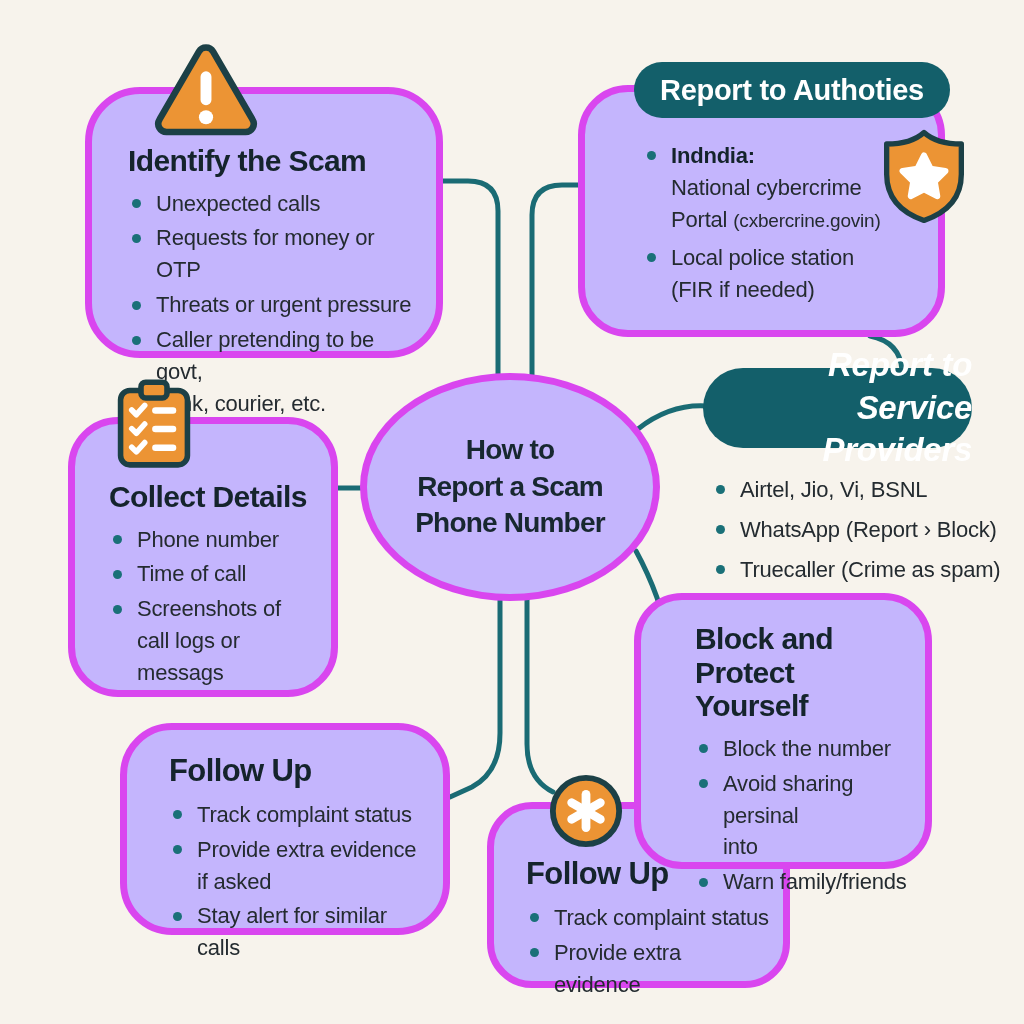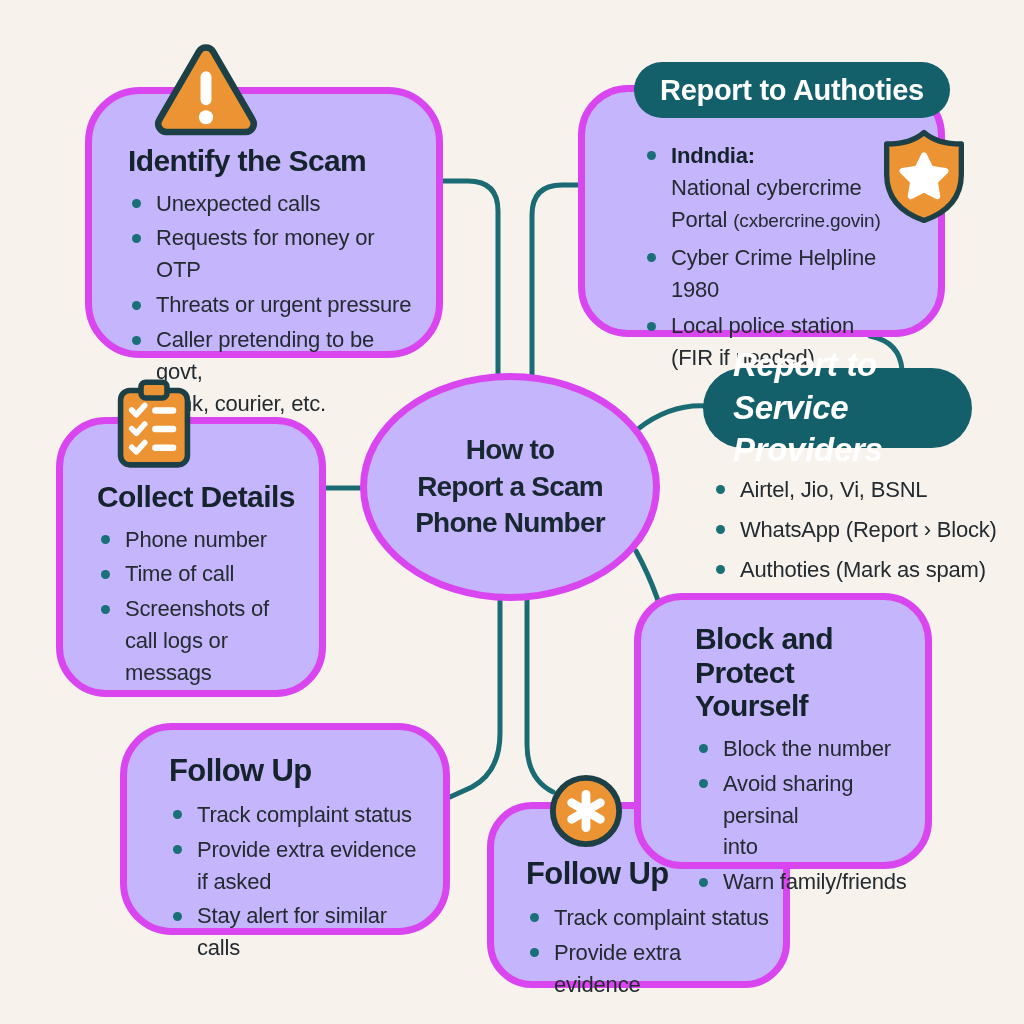--- a/index.html
+++ b/index.html
@@ -8,7 +8,7 @@
   svg.connectors{position:absolute;left:0;top:0;z-index:1;}
   .node{position:absolute;background:#c4b5fd;border:7px solid #d946ef;box-sizing:border-box;z-index:2;}
   .pill{position:absolute;background:#135f6a;color:#ffffff;font-weight:bold;z-index:4;
-        box-sizing:border-box;display:flex;align-items:center;}
+        box-sizing:border-box;display:flex;align-items:center;text-align:right;}
   .icon{position:absolute;z-index:5;}
   h2{margin:0;font-size:30px;font-weight:bold;color:#15242c;letter-spacing:-0.6px;line-height:1.12;}
   ul{list-style:none;margin:10px 0 0 0;padding:0;}

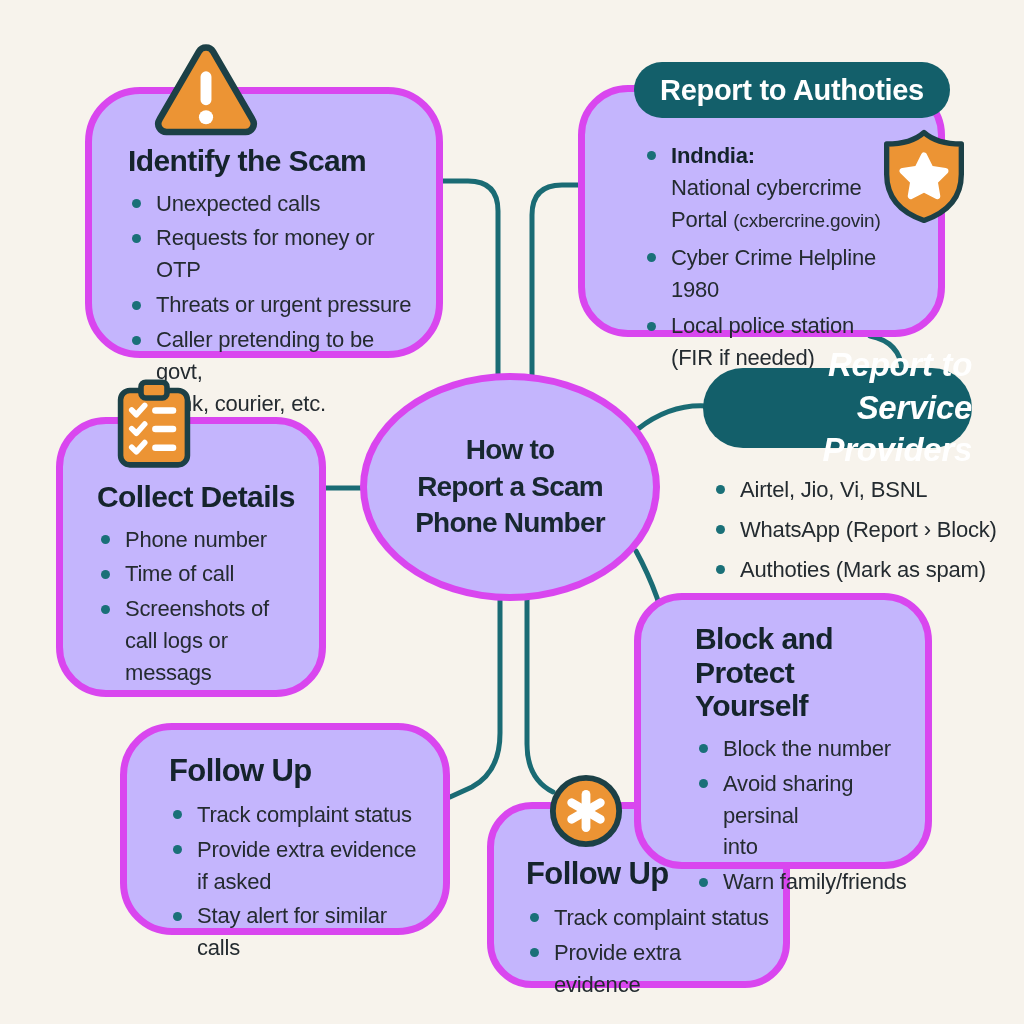--- a/index.html
+++ b/index.html
@@ -91,7 +91,6 @@
         <span>Portal</span>
         <span class="small">(cxbercrine.govin)</span>
       </li>
-      <li class="pre">Cyber Crime Helpline 1980</li>
       <li class="pre">Local police station
 (FIR if needed)</li>
     </ul>

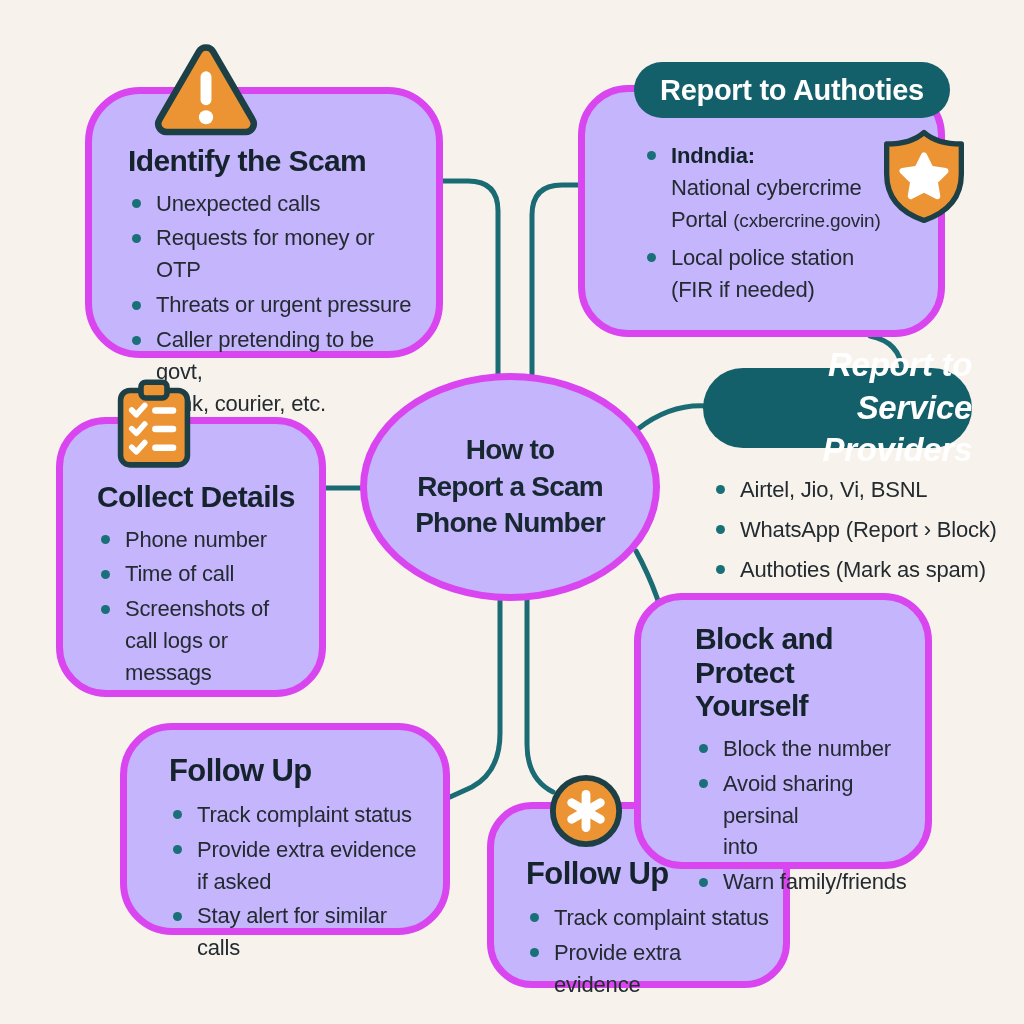--- a/index.html
+++ b/index.html
@@ -39,7 +39,7 @@
       display:flex;align-items:center;justify-content:center;text-align:center;}
   #center-title{font-size:28px;font-weight:bold;color:#182830;letter-spacing:-0.8px;line-height:1.32;margin:0;}
   
-  #box-collect{left:56px;top:417px;width:270px;height:280px;border-radius:50px;padding:56px 0 0 34px;}
+  #box-collect{left:68px;top:417px;width:270px;height:280px;border-radius:50px;padding:56px 0 0 34px;}
   #icon-clipboard{left:115px;top:378px;width:78px;height:92px;}
   
   #box-followup-left{left:120px;top:723px;width:330px;height:212px;border-radius:52px;padding:24px 18px 0 42px;}

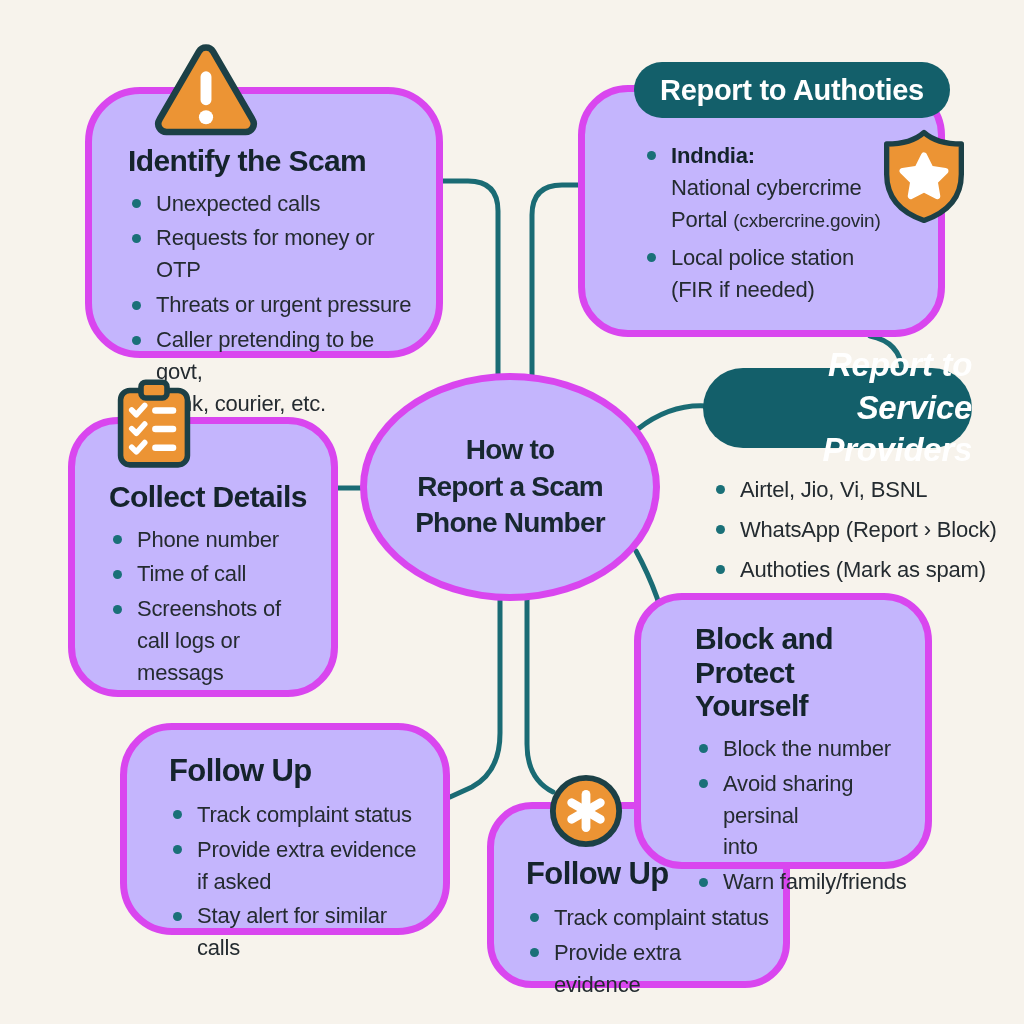--- a/index.html
+++ b/index.html
@@ -110,7 +110,7 @@
   <ul id="list-providers">
     <li>Airtel, Jio, Vi, BSNL</li>
     <li>WhatsApp (Report › Block)</li>
-    <li>Authoties (Mark as spam)</li>
+    <li>Truecaller (Crime as spam)</li>
   </ul>
 
   <div class="node" id="ellipse-center">

